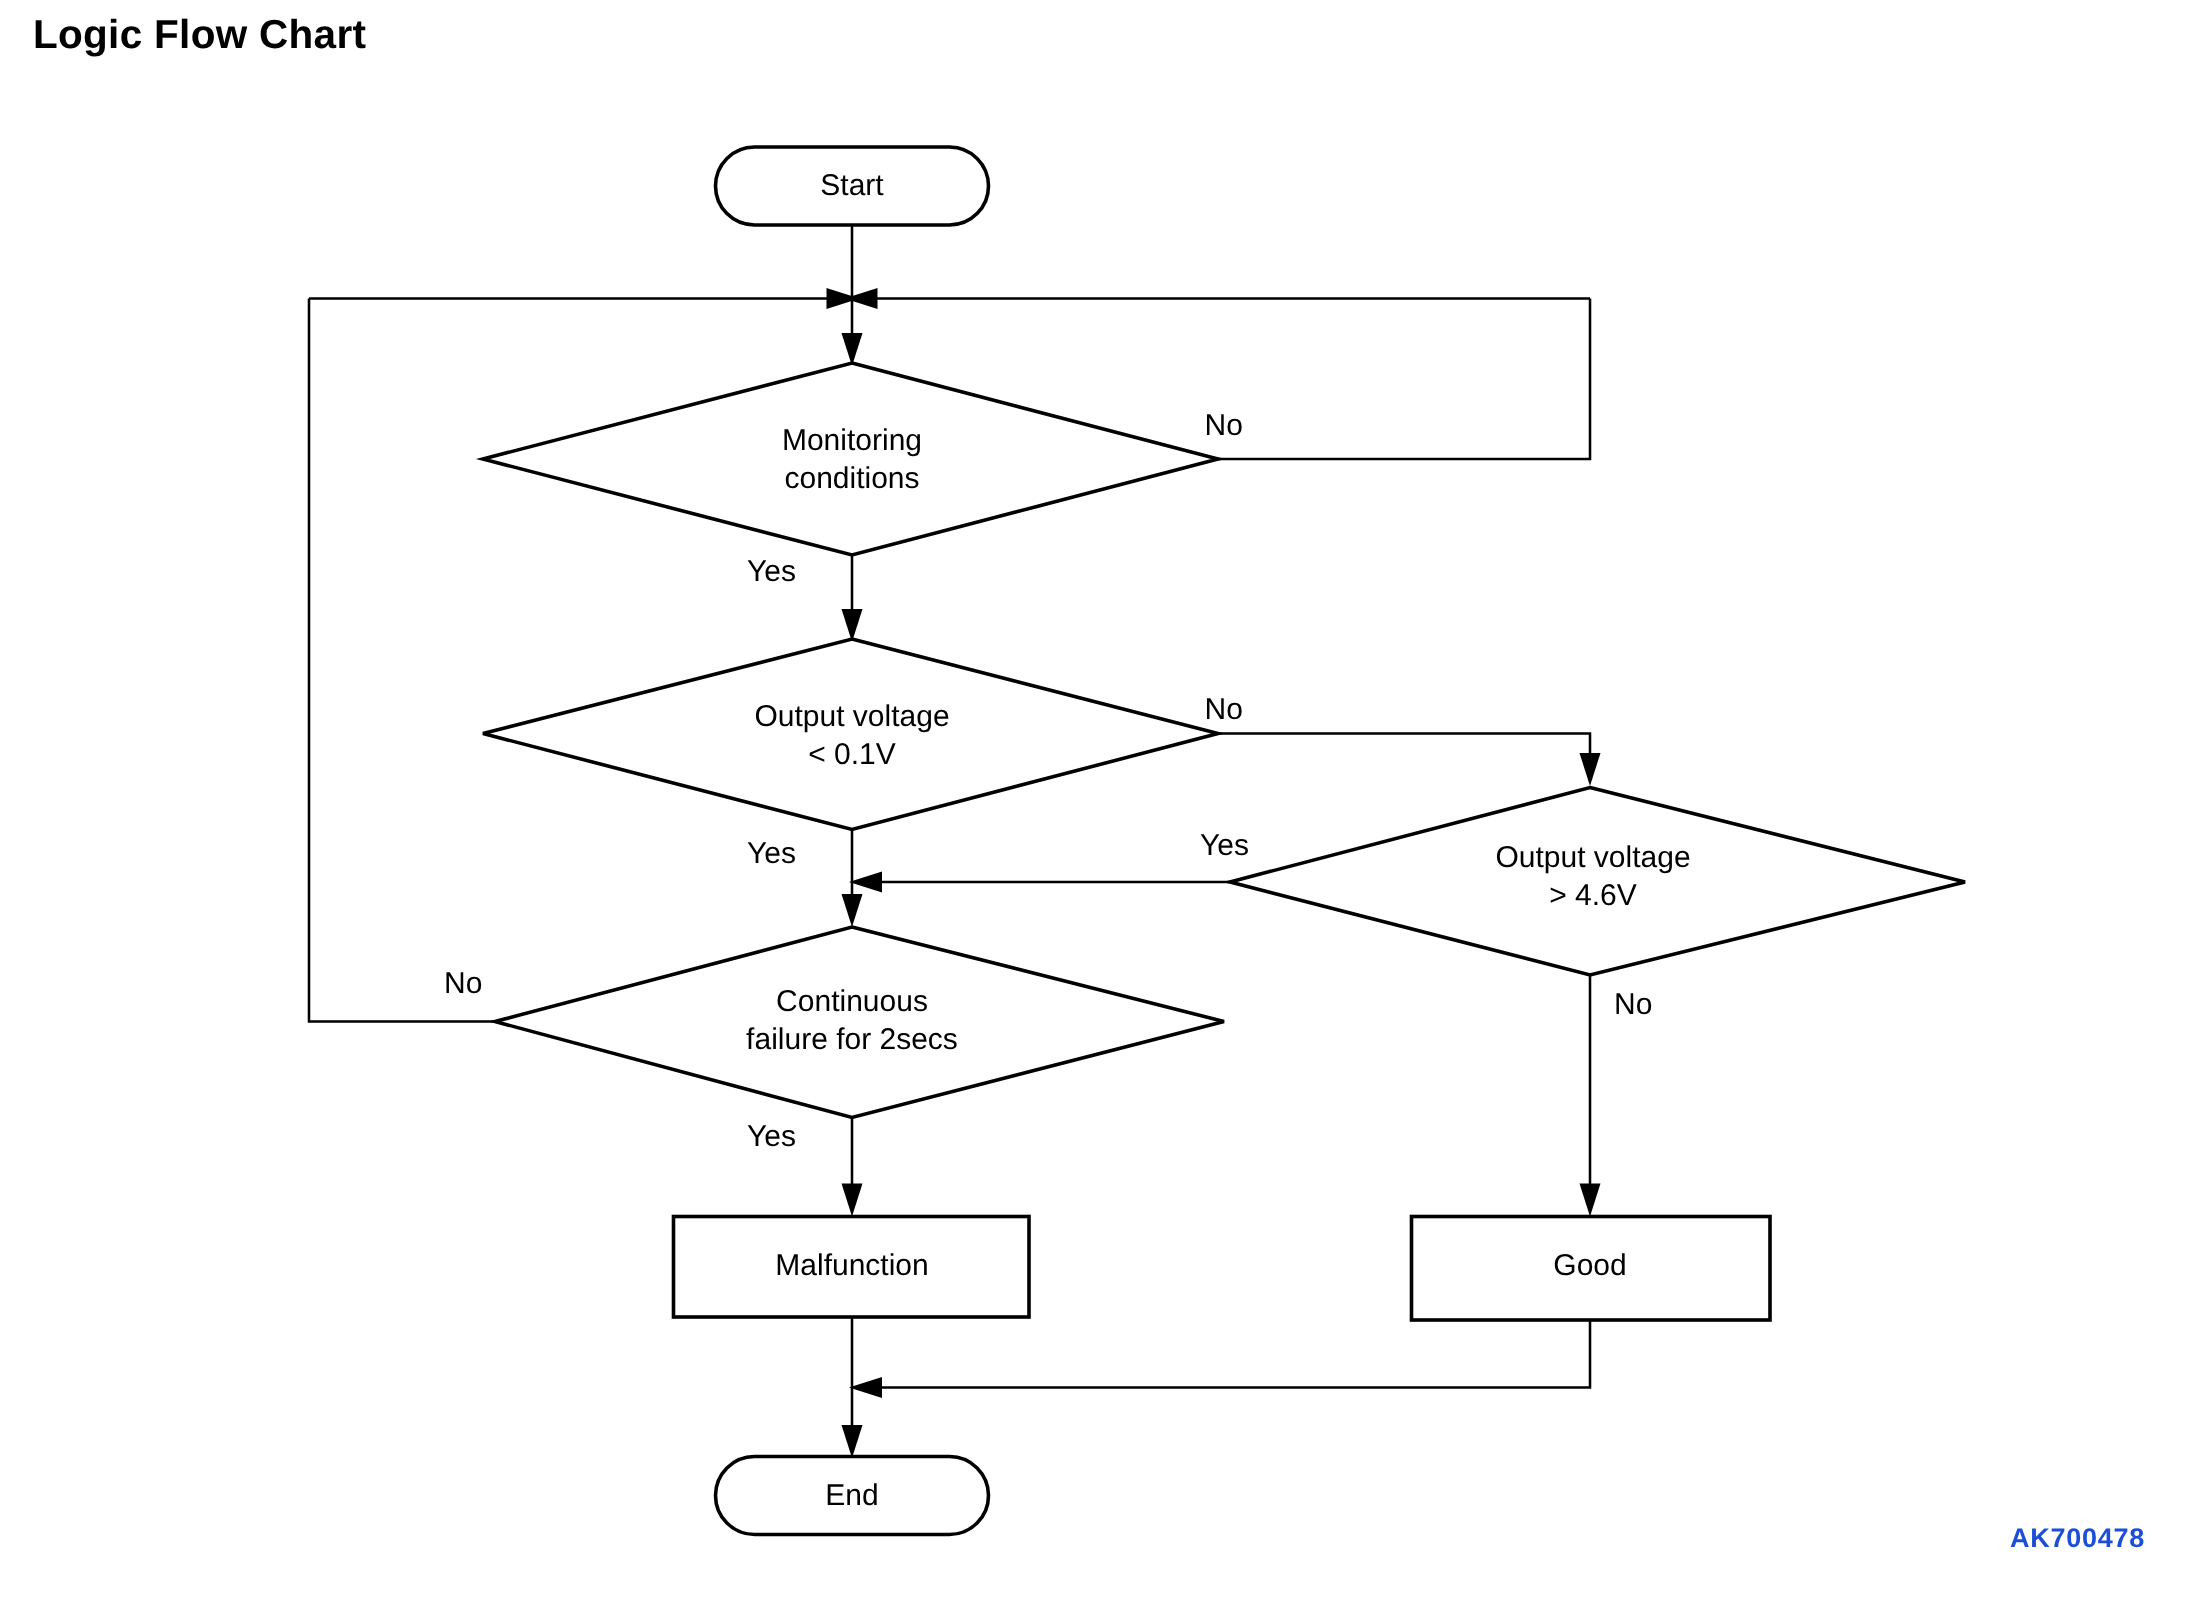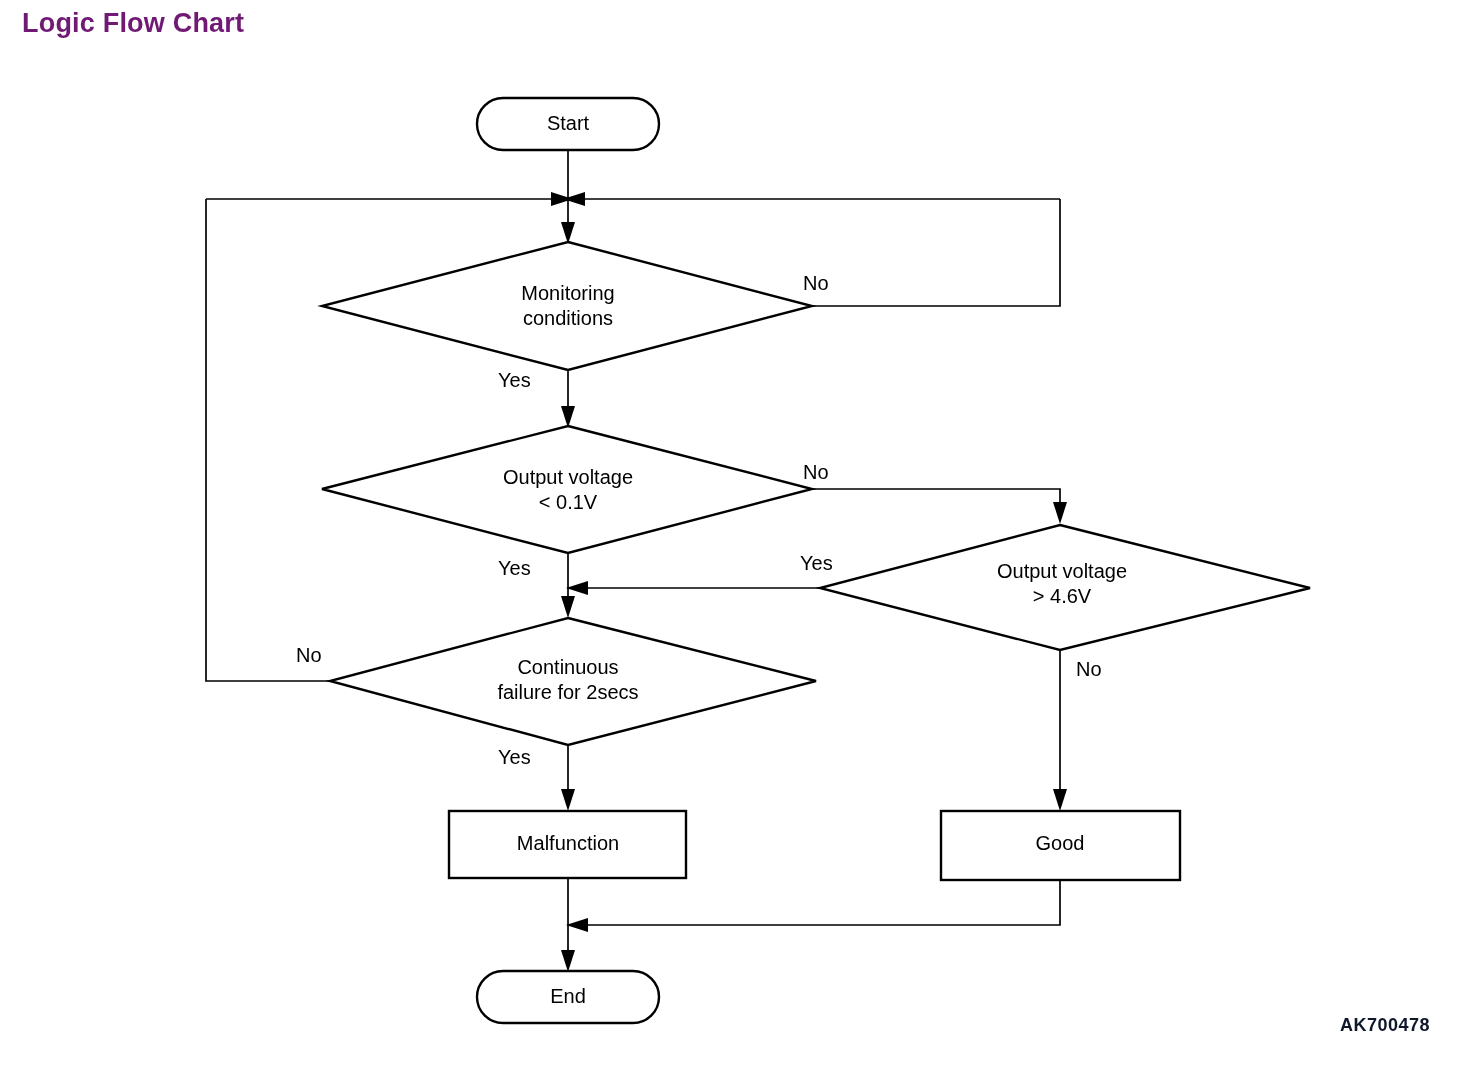--- a/index.html
+++ b/index.html
@@ -20,7 +20,7 @@
     top: 8px;
     font-size: 27px;
     font-weight: bold;
-    color: #701a75;
+    color: #000000;
     letter-spacing: 0.2px;
     font-family: "Liberation Sans", sans-serif;
   }

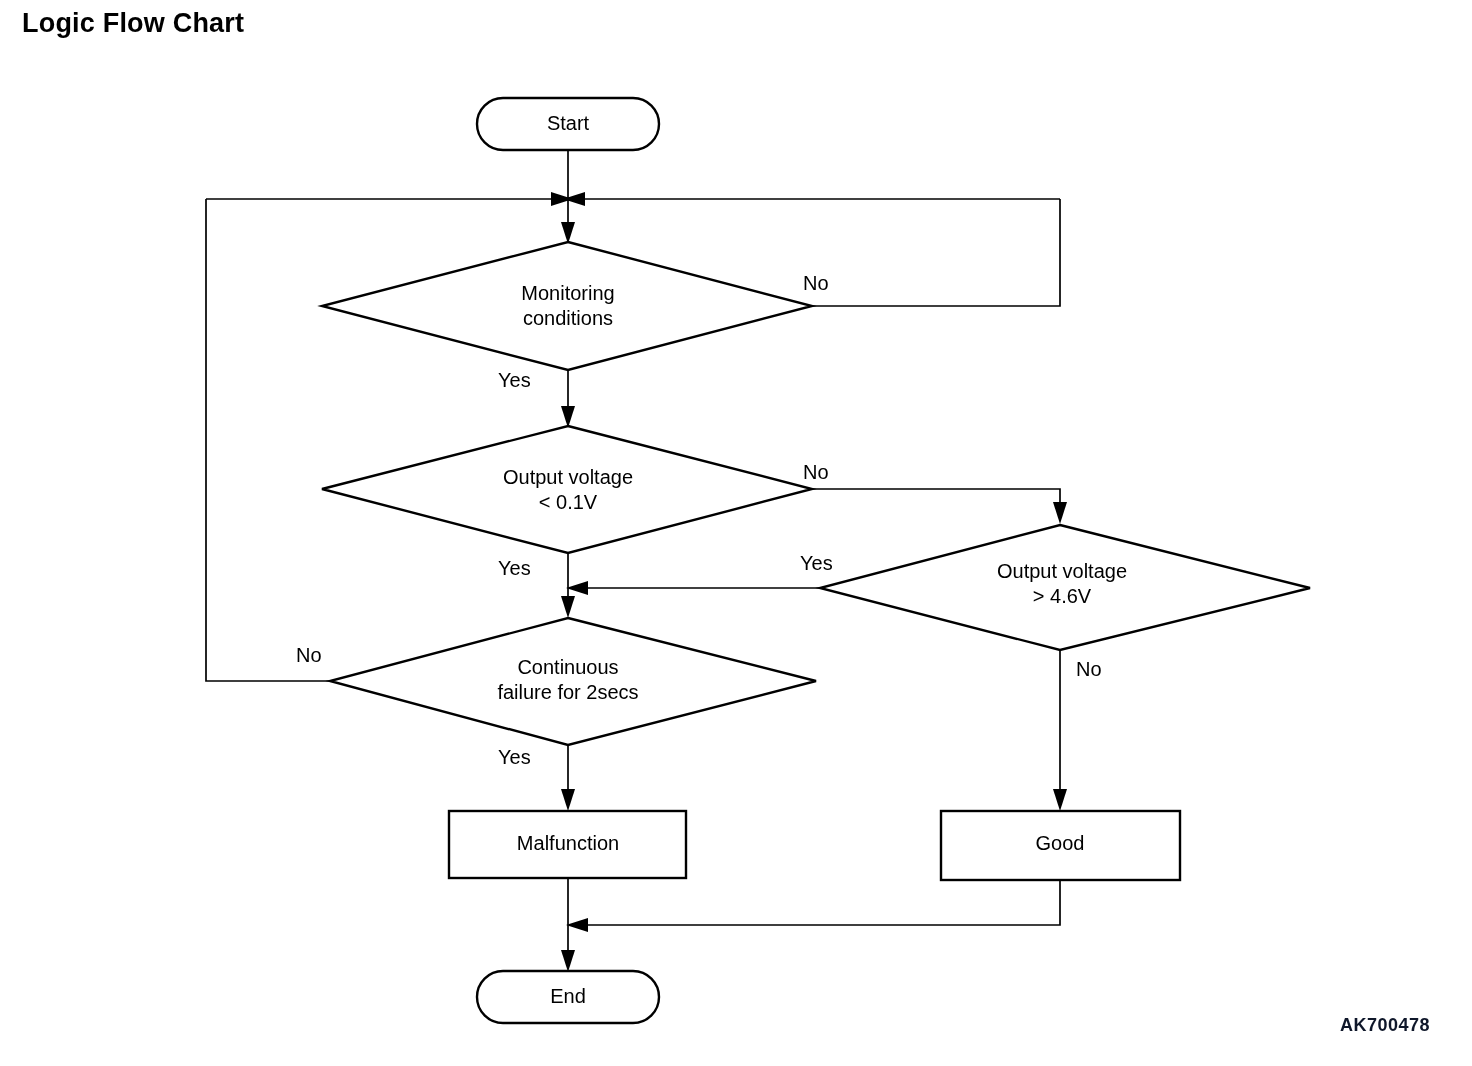--- a/index.html
+++ b/index.html
@@ -30,7 +30,7 @@
     top: 1015px;
     font-size: 18px;
     font-weight: bold;
-    color: #0f172a;
+    color: #1d4ed8;
     letter-spacing: 0.5px;
     font-family: "Liberation Sans", sans-serif;
   }

